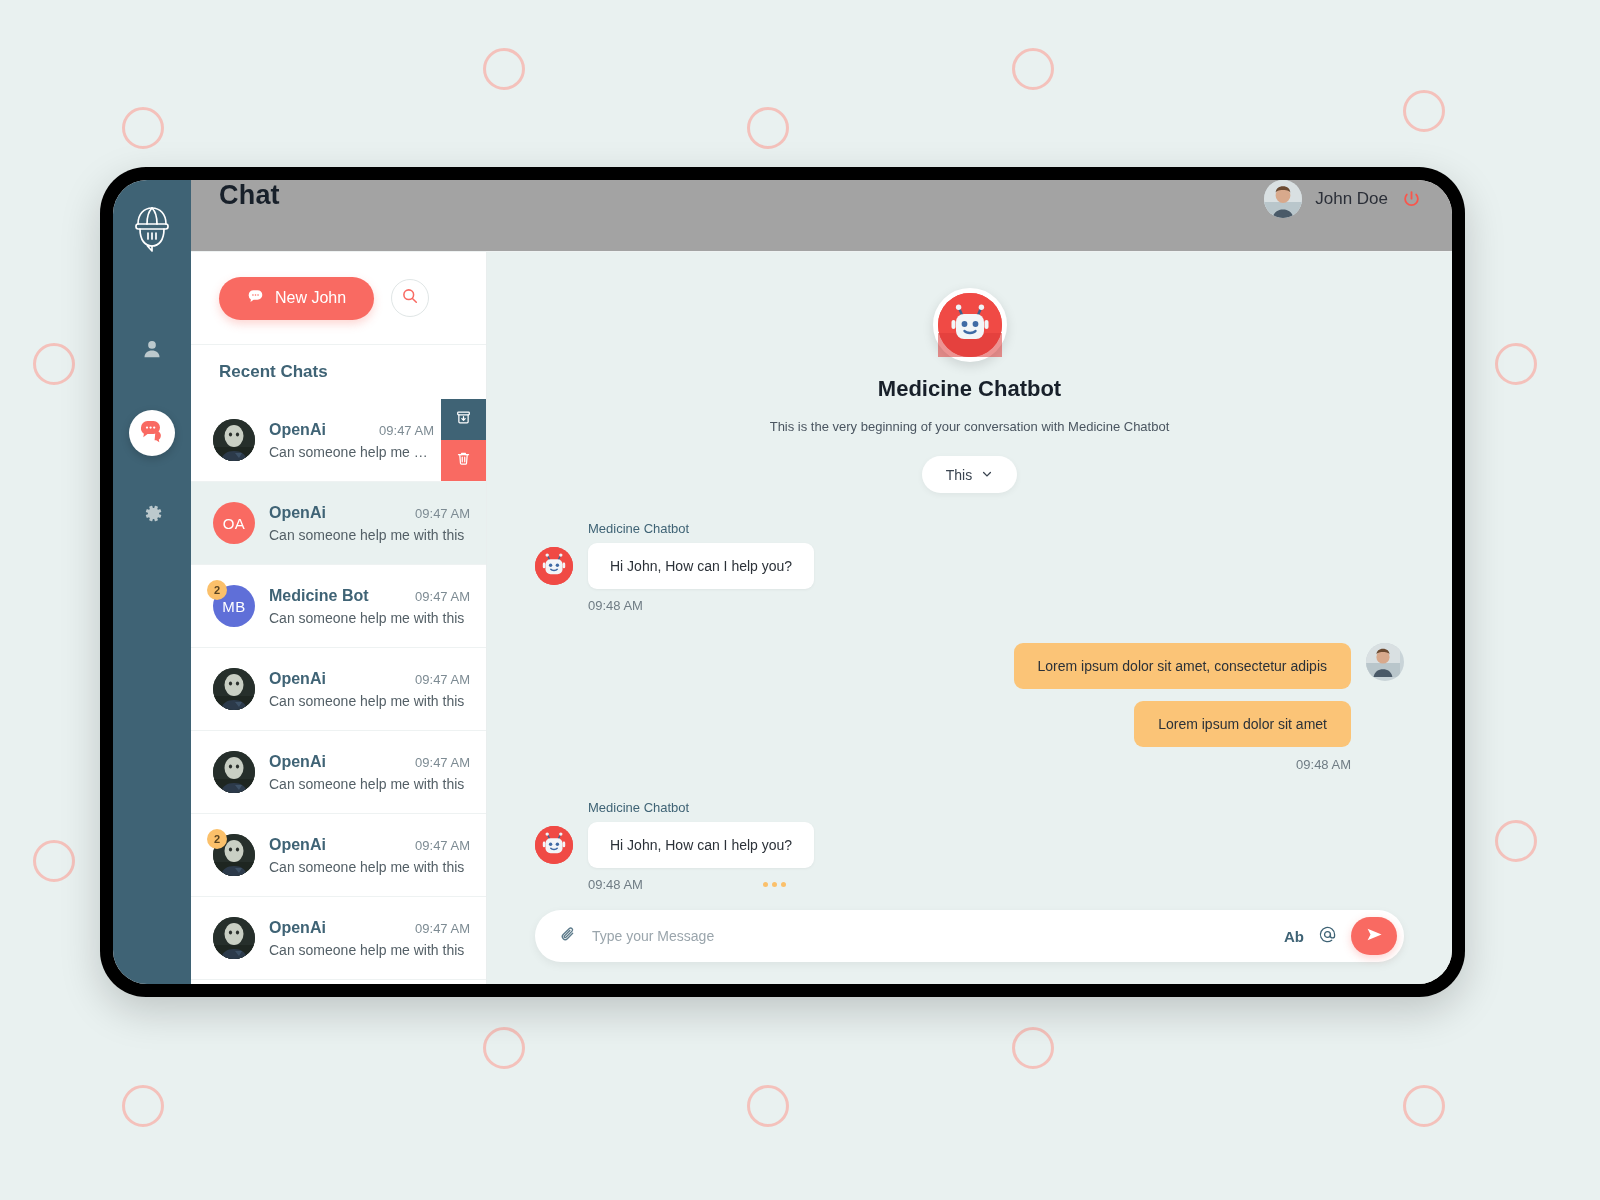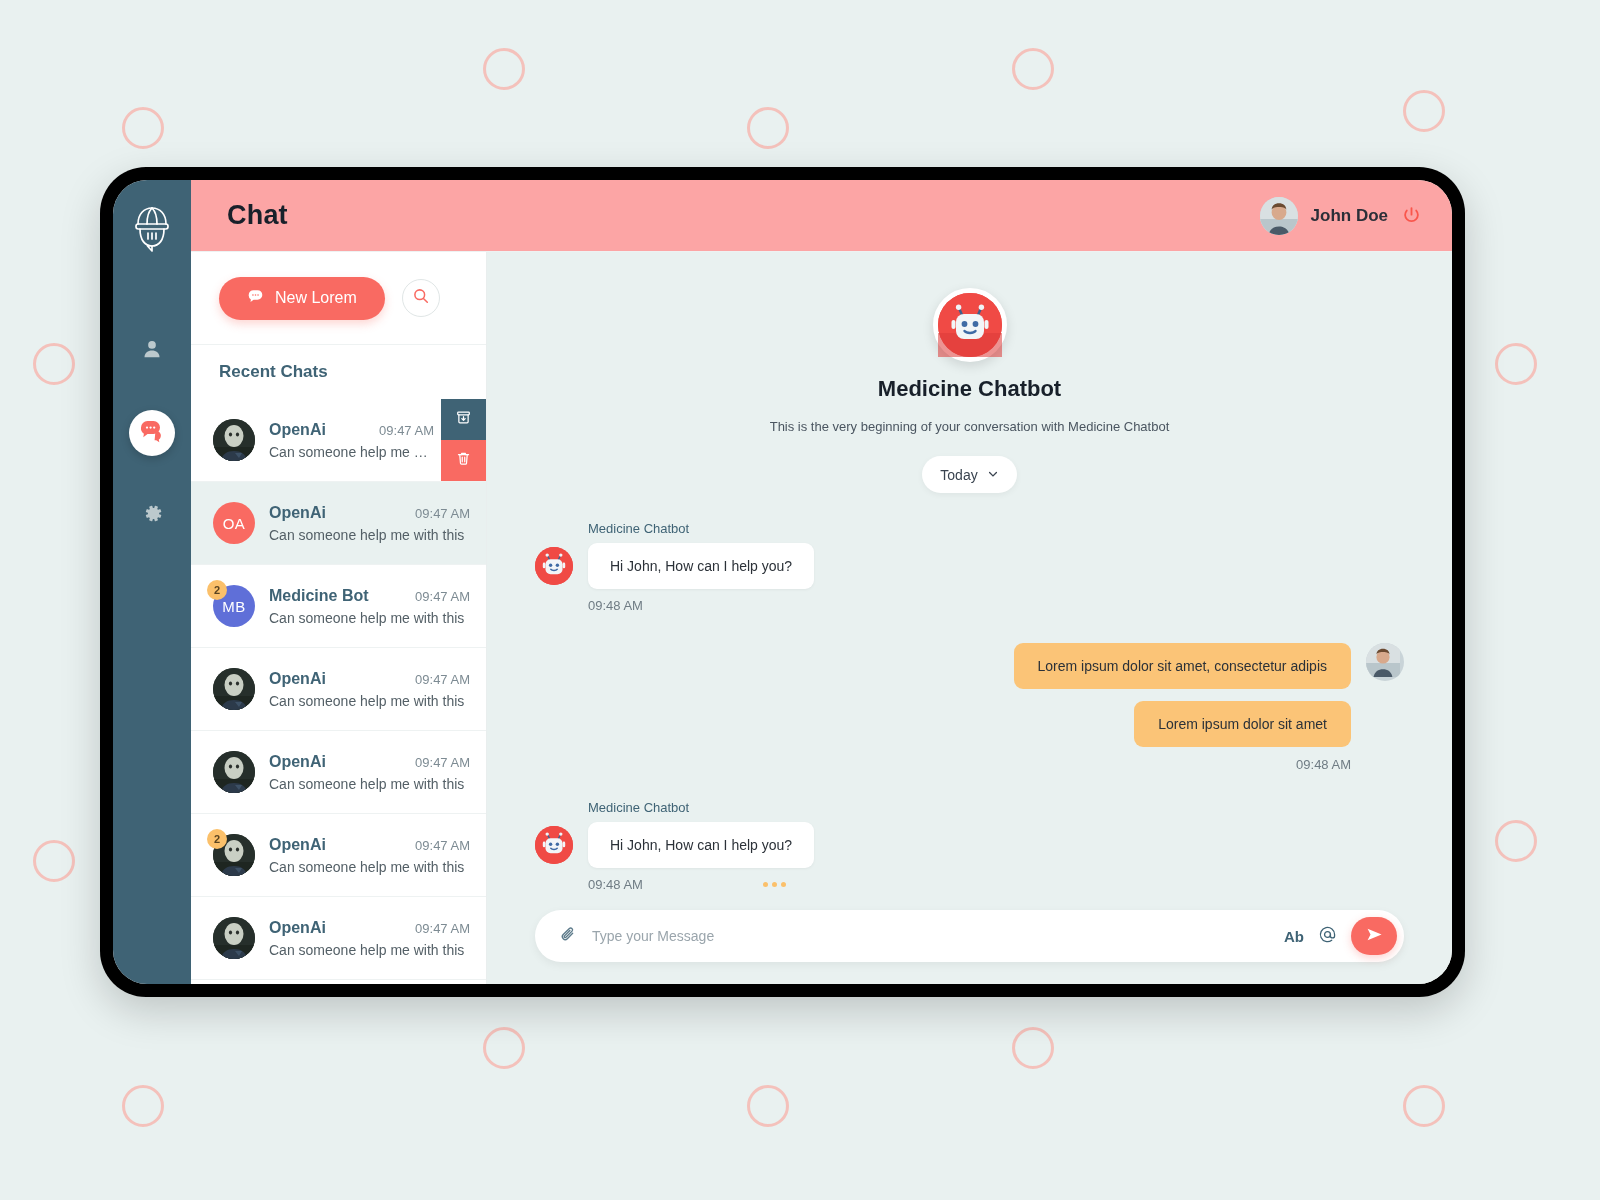--- a/index.html
+++ b/index.html
@@ -71,10 +71,10 @@
   
   .topbar {
     height: 72px;
-    background: #fca5a5;
+    background: #a3a3a3;
     display: flex;
-    align-items: center;
-    padding: 0 30px 0 36px;
+    align-items: flex-start;
+    padding: 0 30px 0 28px;
     border-bottom: 1px solid #eef2f2;
     flex: 0 0 72px;
   }

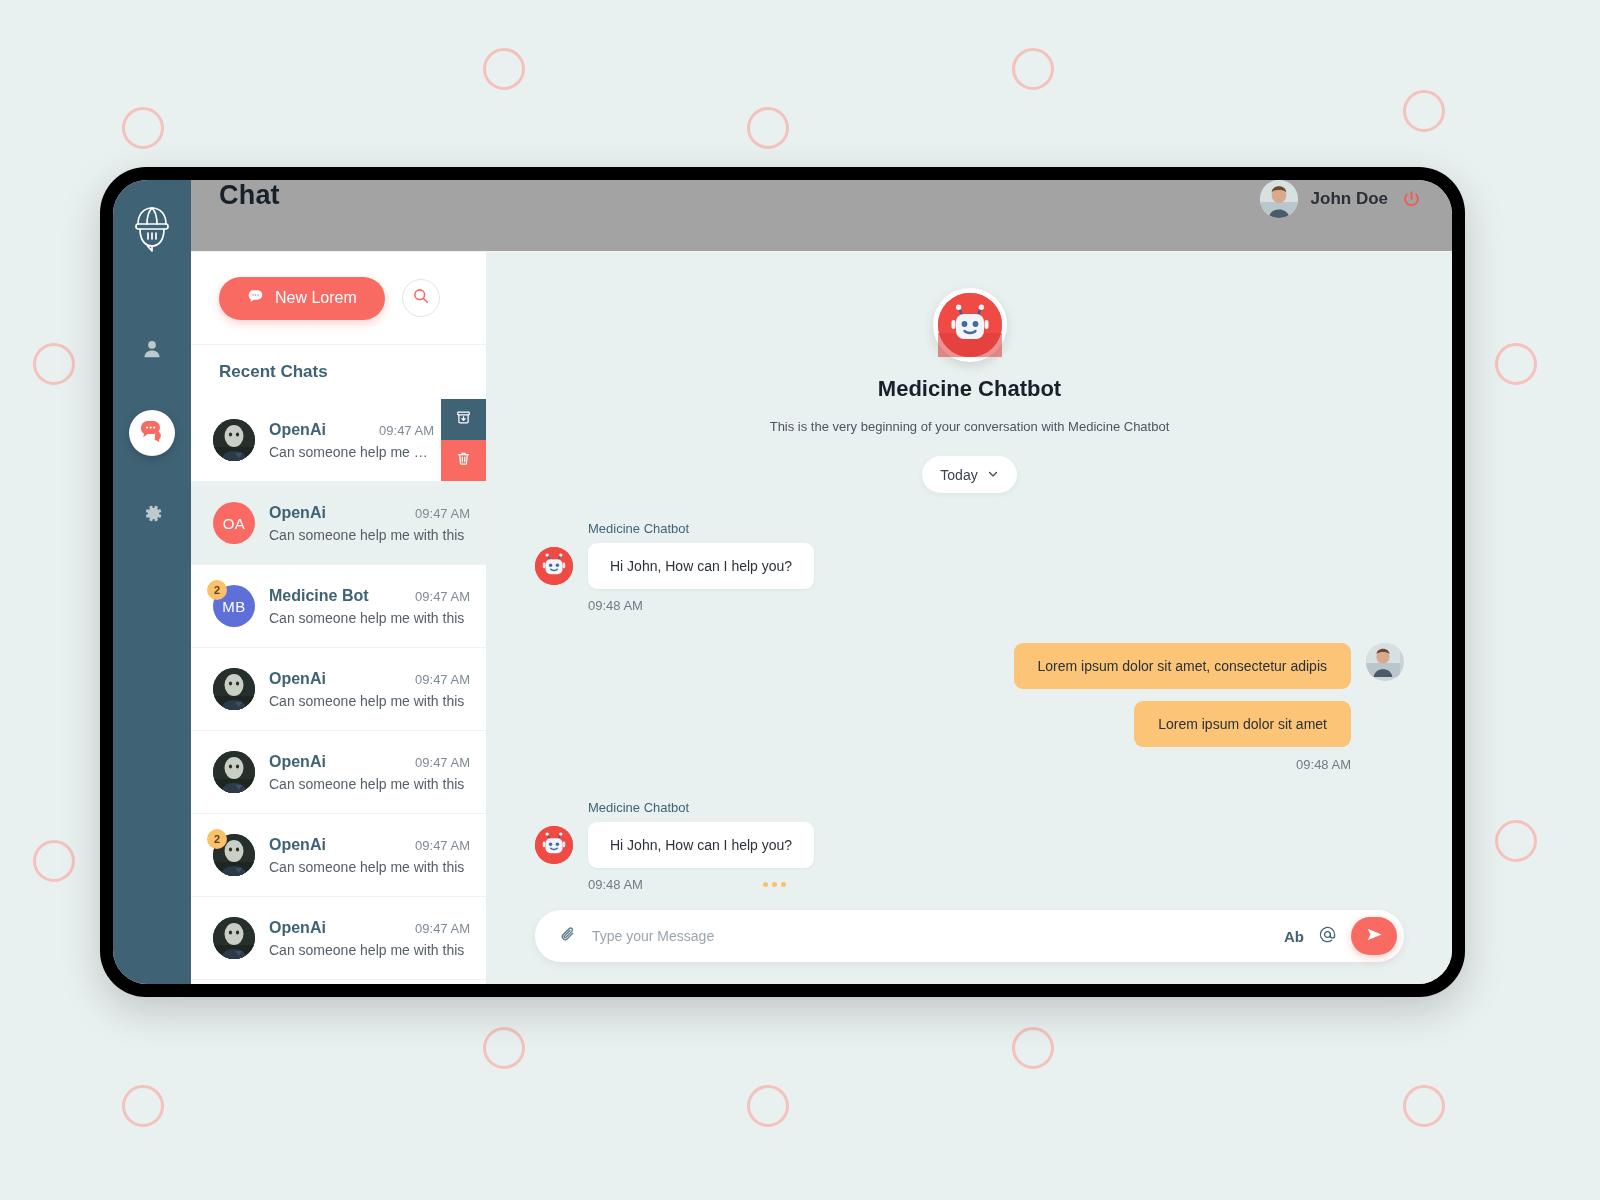--- a/index.html
+++ b/index.html
@@ -97,7 +97,7 @@
     flex: none;
     position: relative;
   }
-  .user-name { font-size: 17px; color: #2b2f38; font-weight: bold; }
+  .user-name { font-size: 17px; color: #2b2f38; }
   .power-btn { cursor: pointer; display: flex; align-items: center; }
 
   

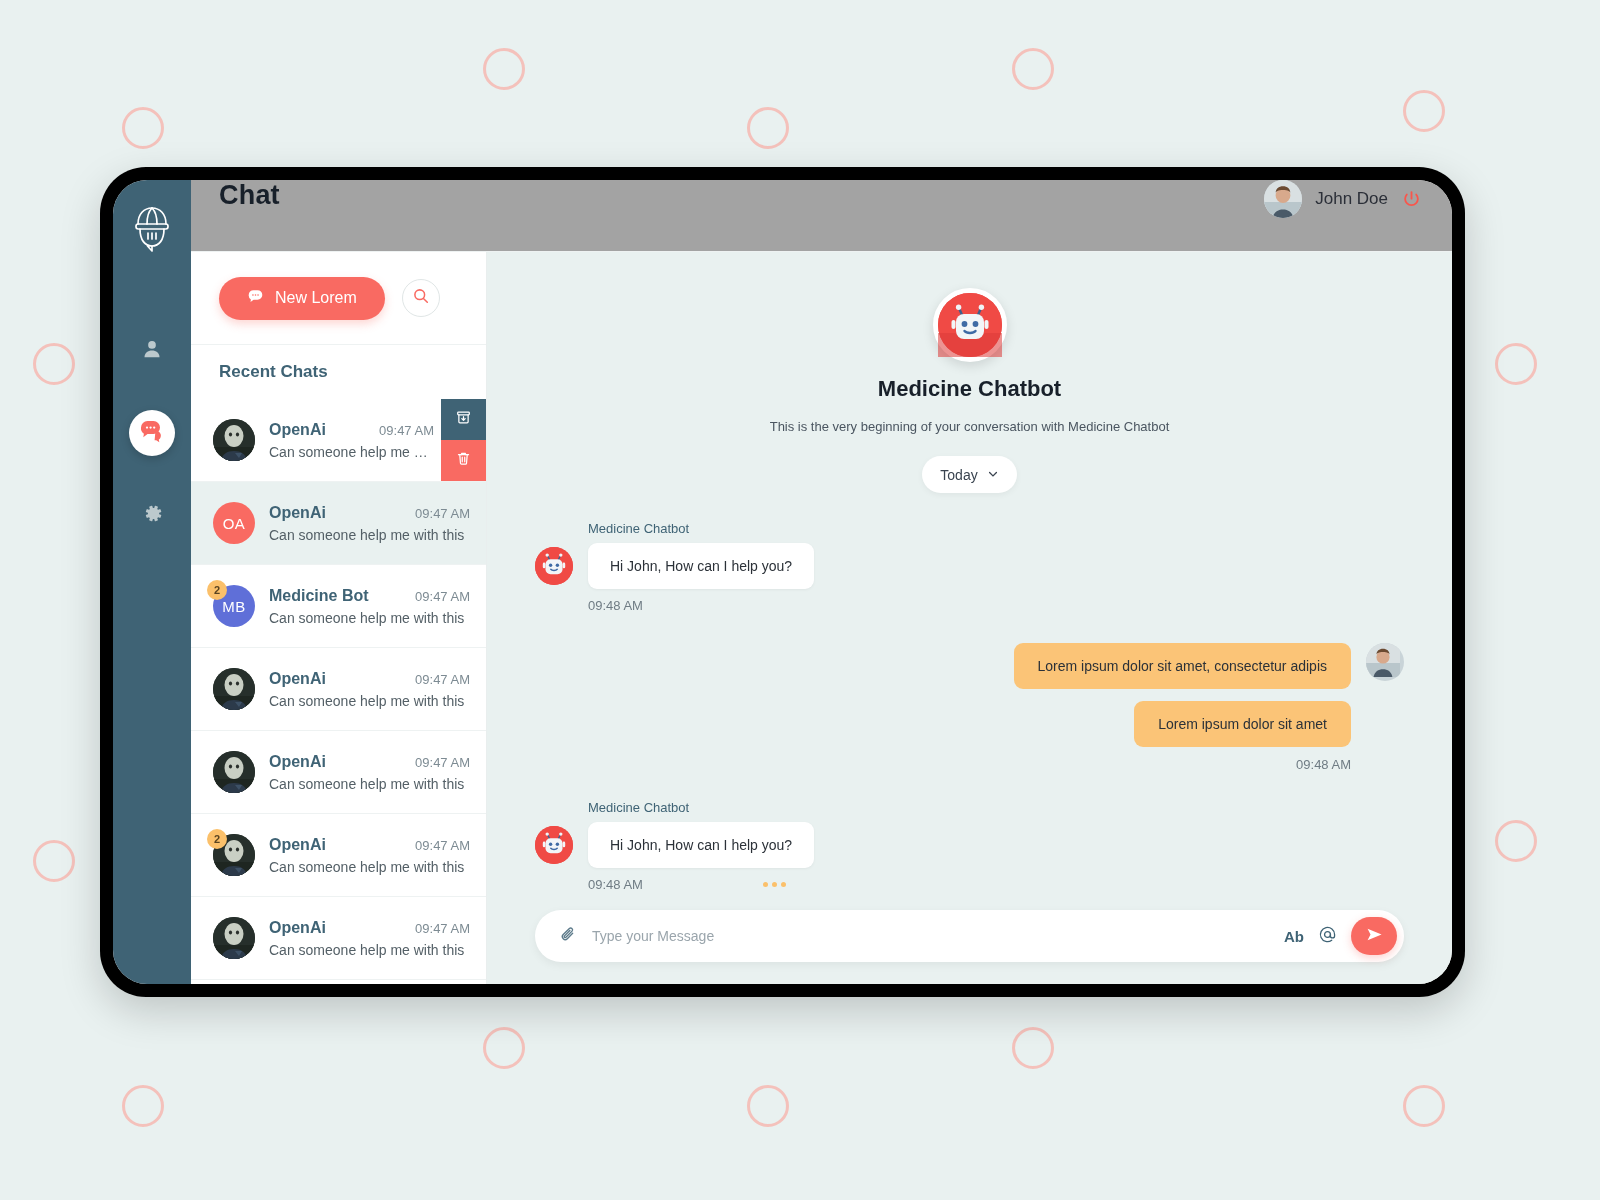--- a/index.html
+++ b/index.html
@@ -396,7 +396,7 @@
                   <circle cx="13" cy="8.2" r=".95" fill="#f96a62"></circle>
                 </svg>
               </span>
-              <span>New Lorem</span>
+              <span>New John</span>
             </button>
             <div class="search-circle">
               <span>

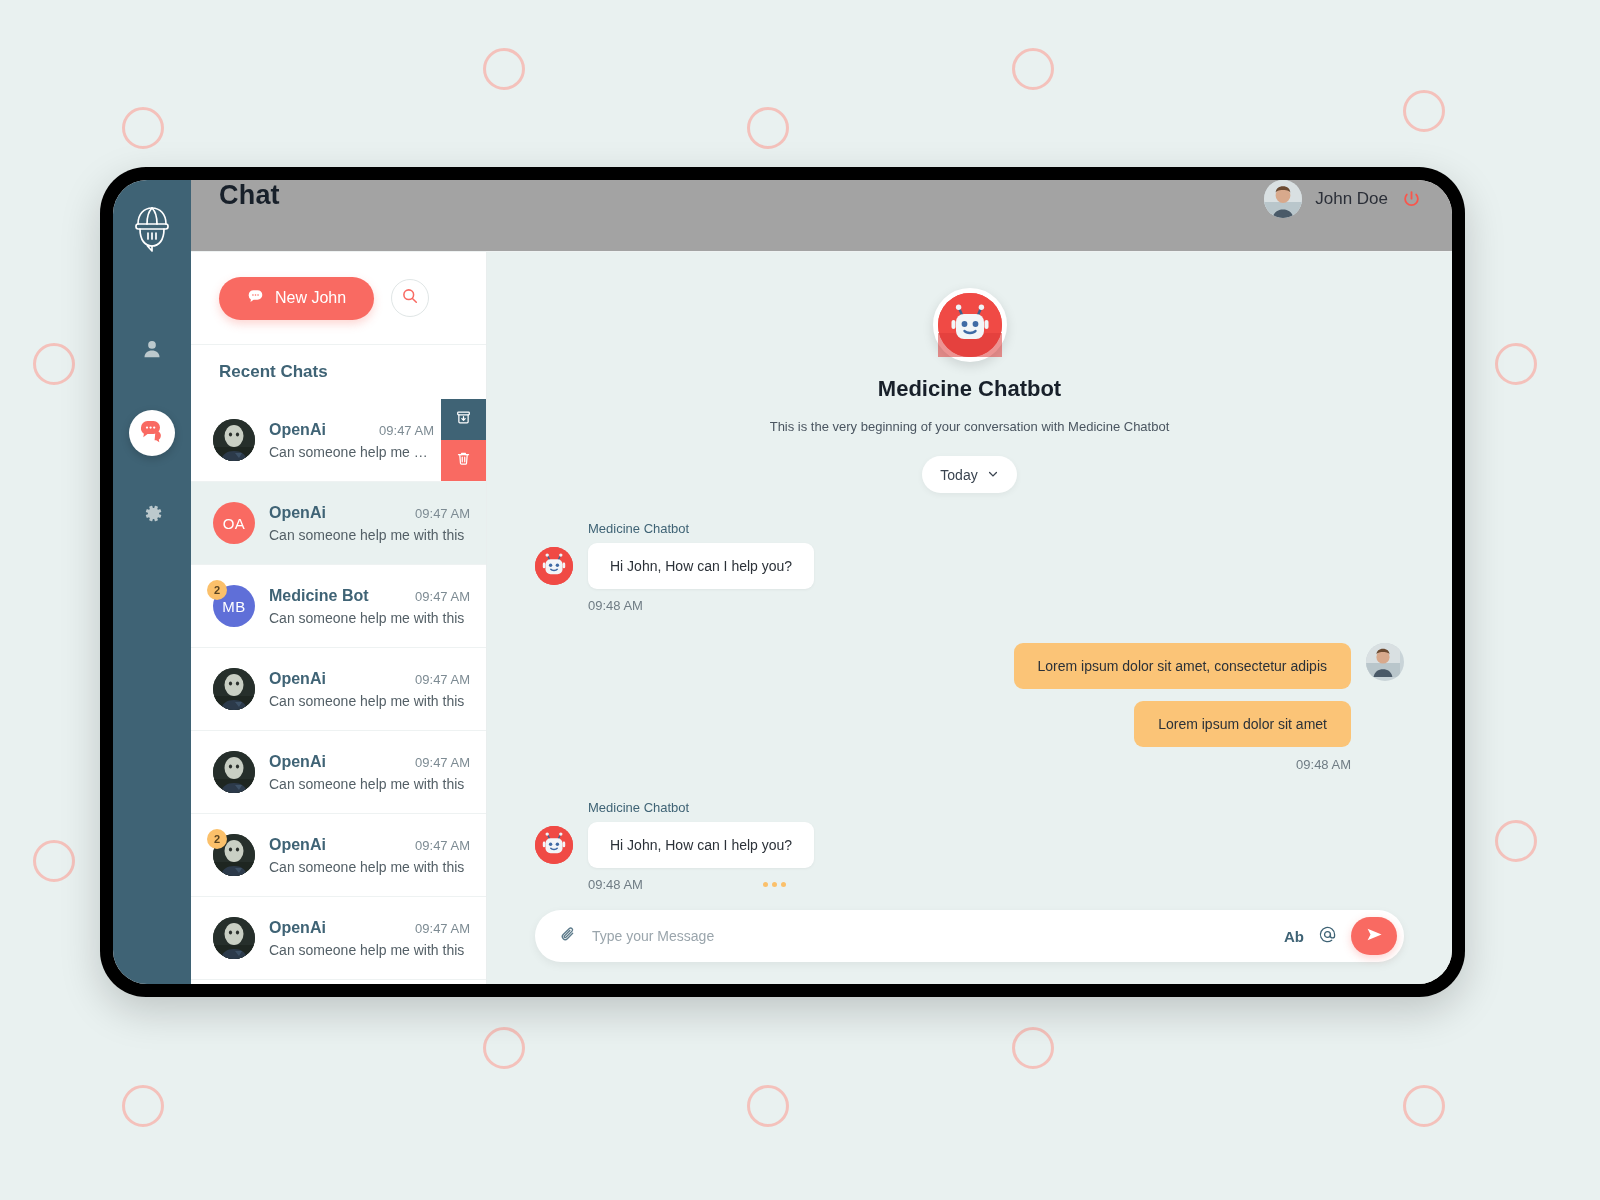--- a/index.html
+++ b/index.html
@@ -596,7 +596,7 @@
               <div class="bot-title">Medicine Chatbot</div>
               <div class="bot-sub">This is the very beginning of your conversation with Medicine Chatbot</div>
               <div class="today-pill">
-                <span>Today</span>
+                <span>This</span>
                 <span>
                   <svg viewBox="0 0 14 14" width="12" height="12" fill="none" stroke="#3a4450" stroke-width="1.5" stroke-linecap="round">
                     <path d="M3 5.2L7 9.2 11 5.2"></path>

